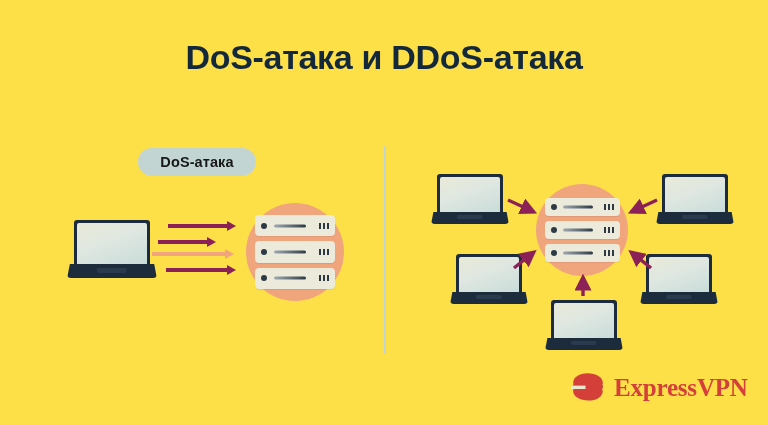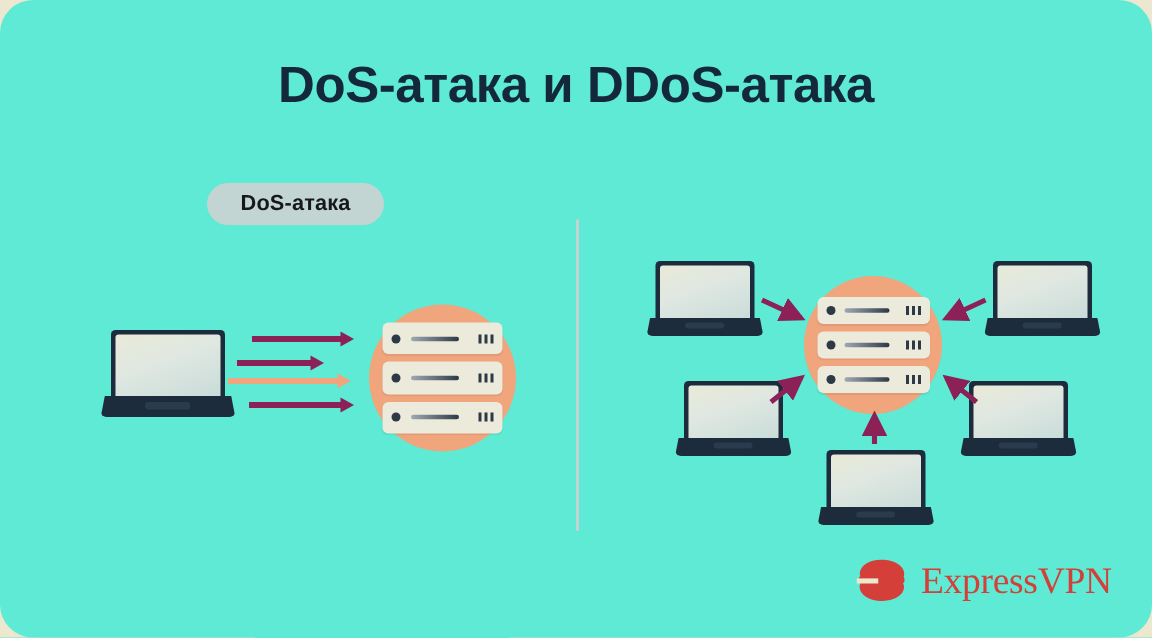--- a/index.html
+++ b/index.html
@@ -17,8 +17,7 @@
     position: relative;
     width: 768px;
     height: 425px;
-    background: #5eead4;
-    border-radius: 22px;
+    background: #fde047;
   }
 
   

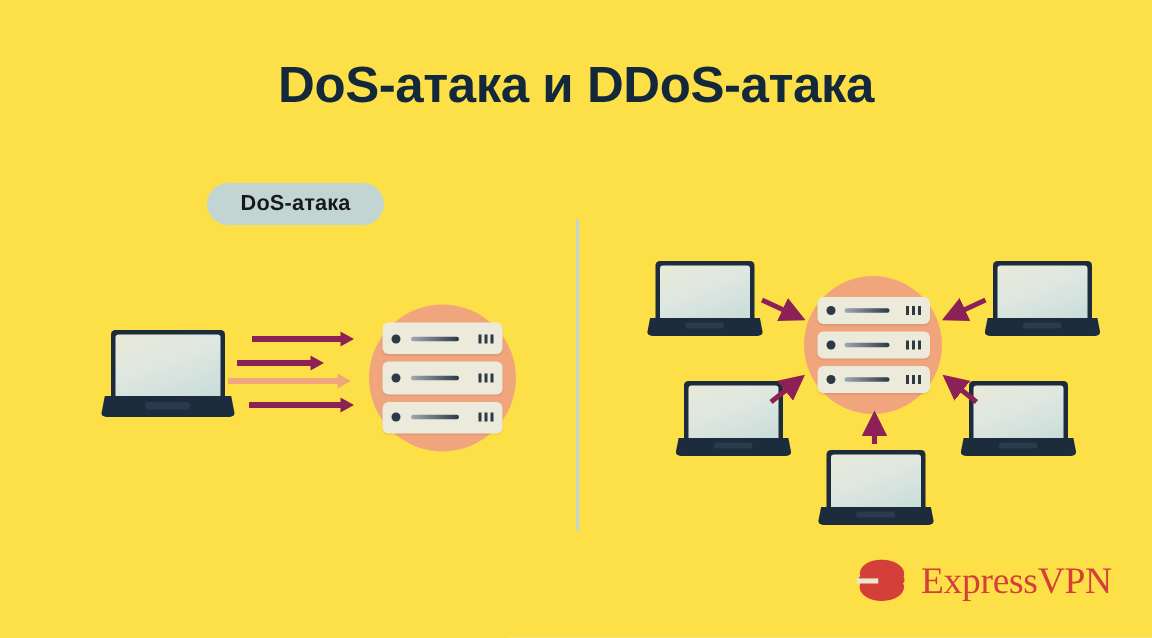--- a/index.html
+++ b/index.html
@@ -46,6 +46,7 @@
     font-size: 14.5px;
     font-weight: bold;
     letter-spacing: 0.1px;
+    margin-top: 26px;
   }
   #pill-dos  { left: 138px; top: 122px; width: 118px; }
   #pill-ddos { left: 515px; top: 122px; width: 138px; }

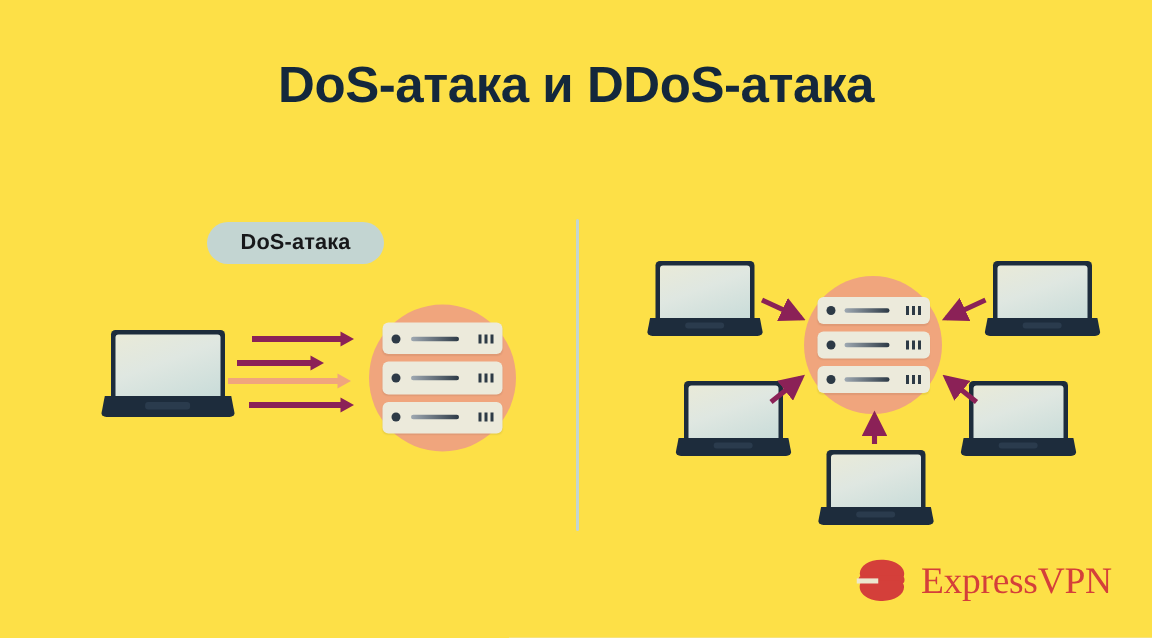--- a/index.html
+++ b/index.html
@@ -219,7 +219,7 @@
   #logo-text {
     font-family: "Liberation Serif", serif;
     font-size: 25px;
-    font-weight: normal;
+    font-weight: bold;
     color: #d43f3a;
     letter-spacing: -0.2px;
     line-height: 1;

